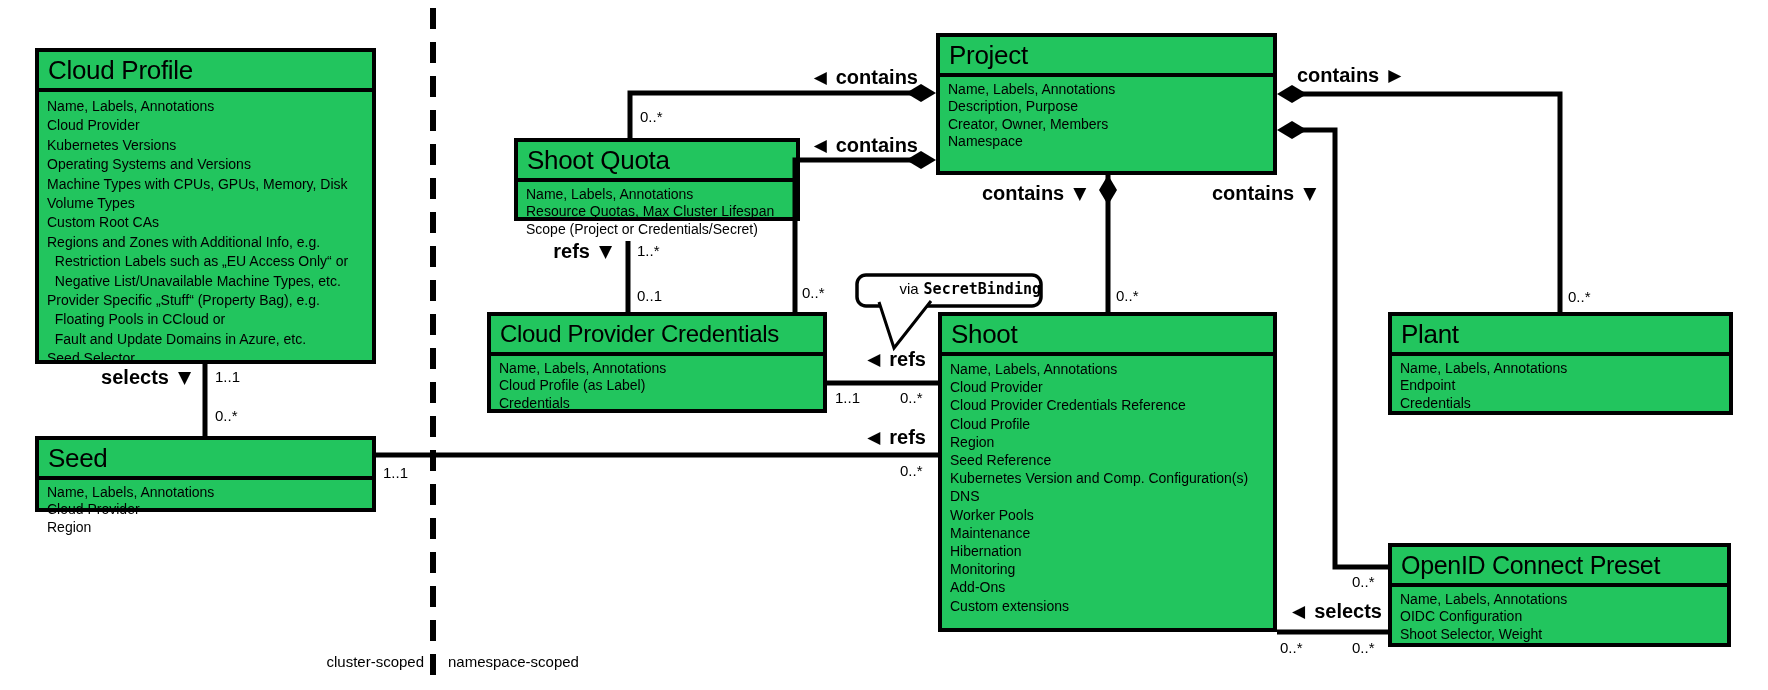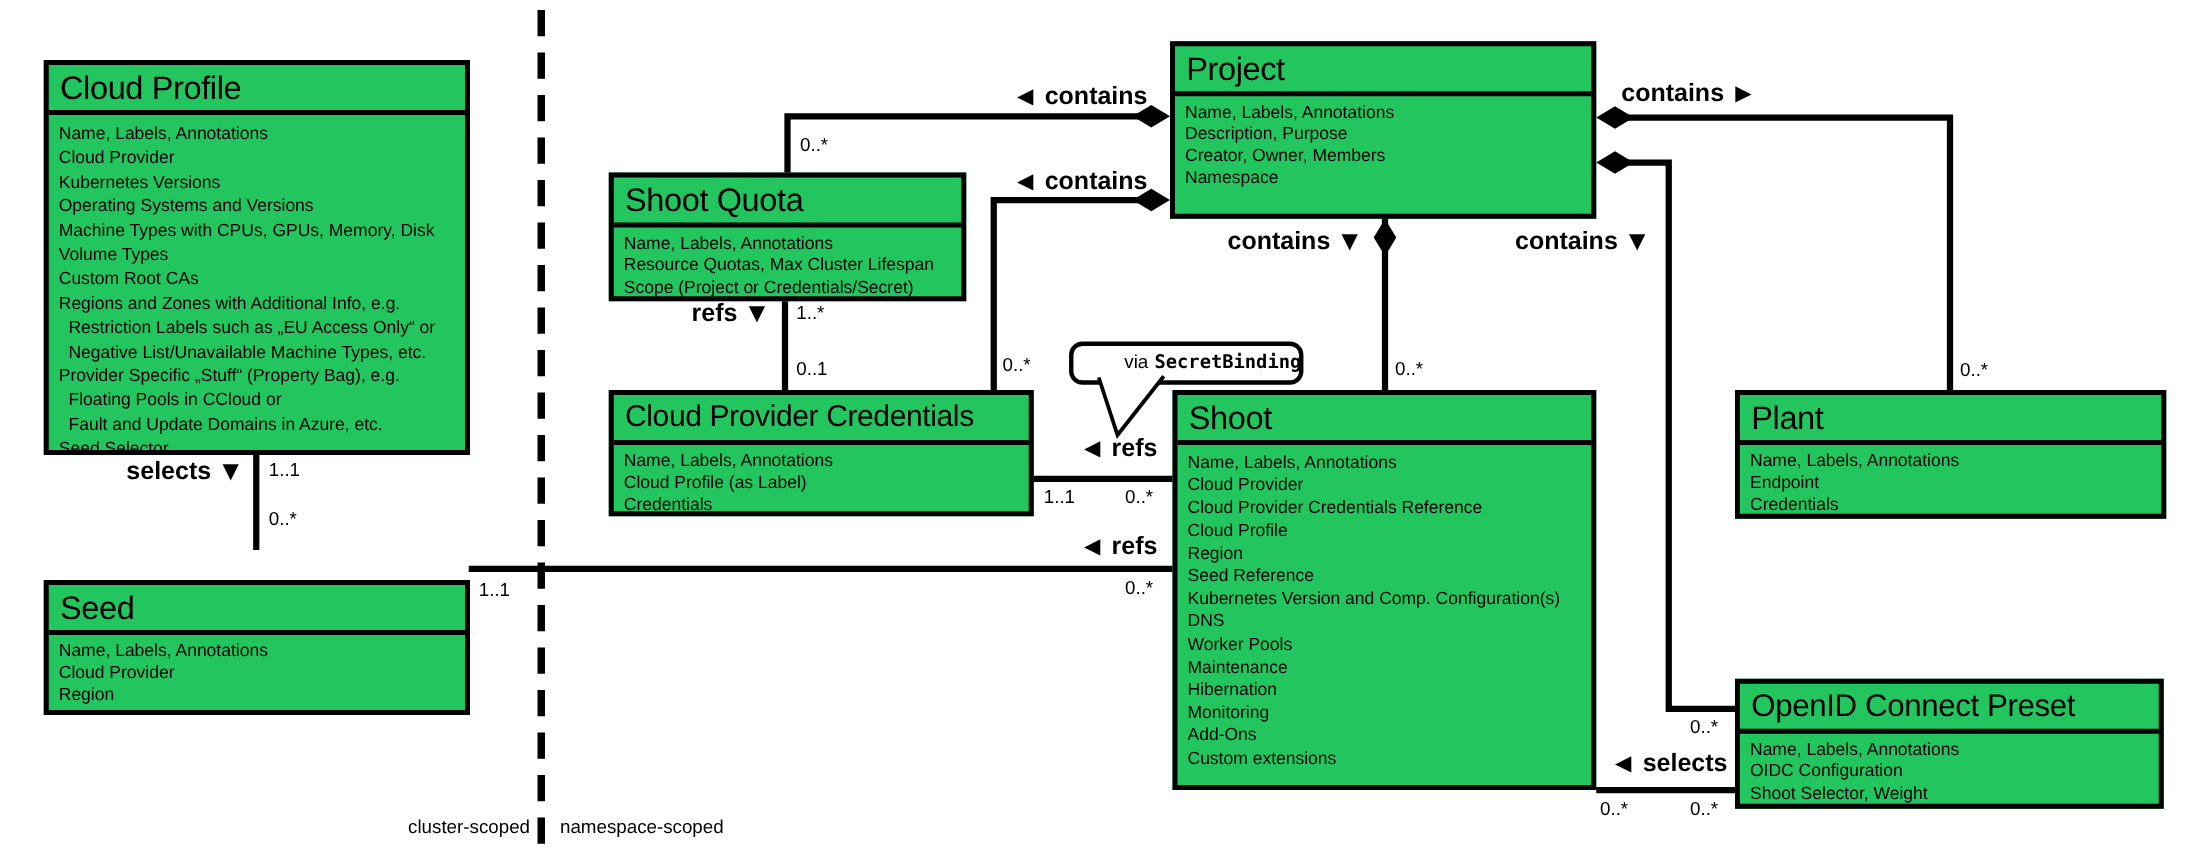--- a/index.html
+++ b/index.html
@@ -58,7 +58,7 @@
     </div>
 </div>
 
-<div class="entity" id="entity-shoot-quota" style="left:487px;top:138px;width:286px;height:103px">
+<div class="entity" id="entity-shoot-quota" style="left:514px;top:138px;width:286px;height:83px">
   <div class="entity-title">Shoot Quota</div>
   <div class="entity-attrs">
       <div class="attr">Name, Labels, Annotations</div>

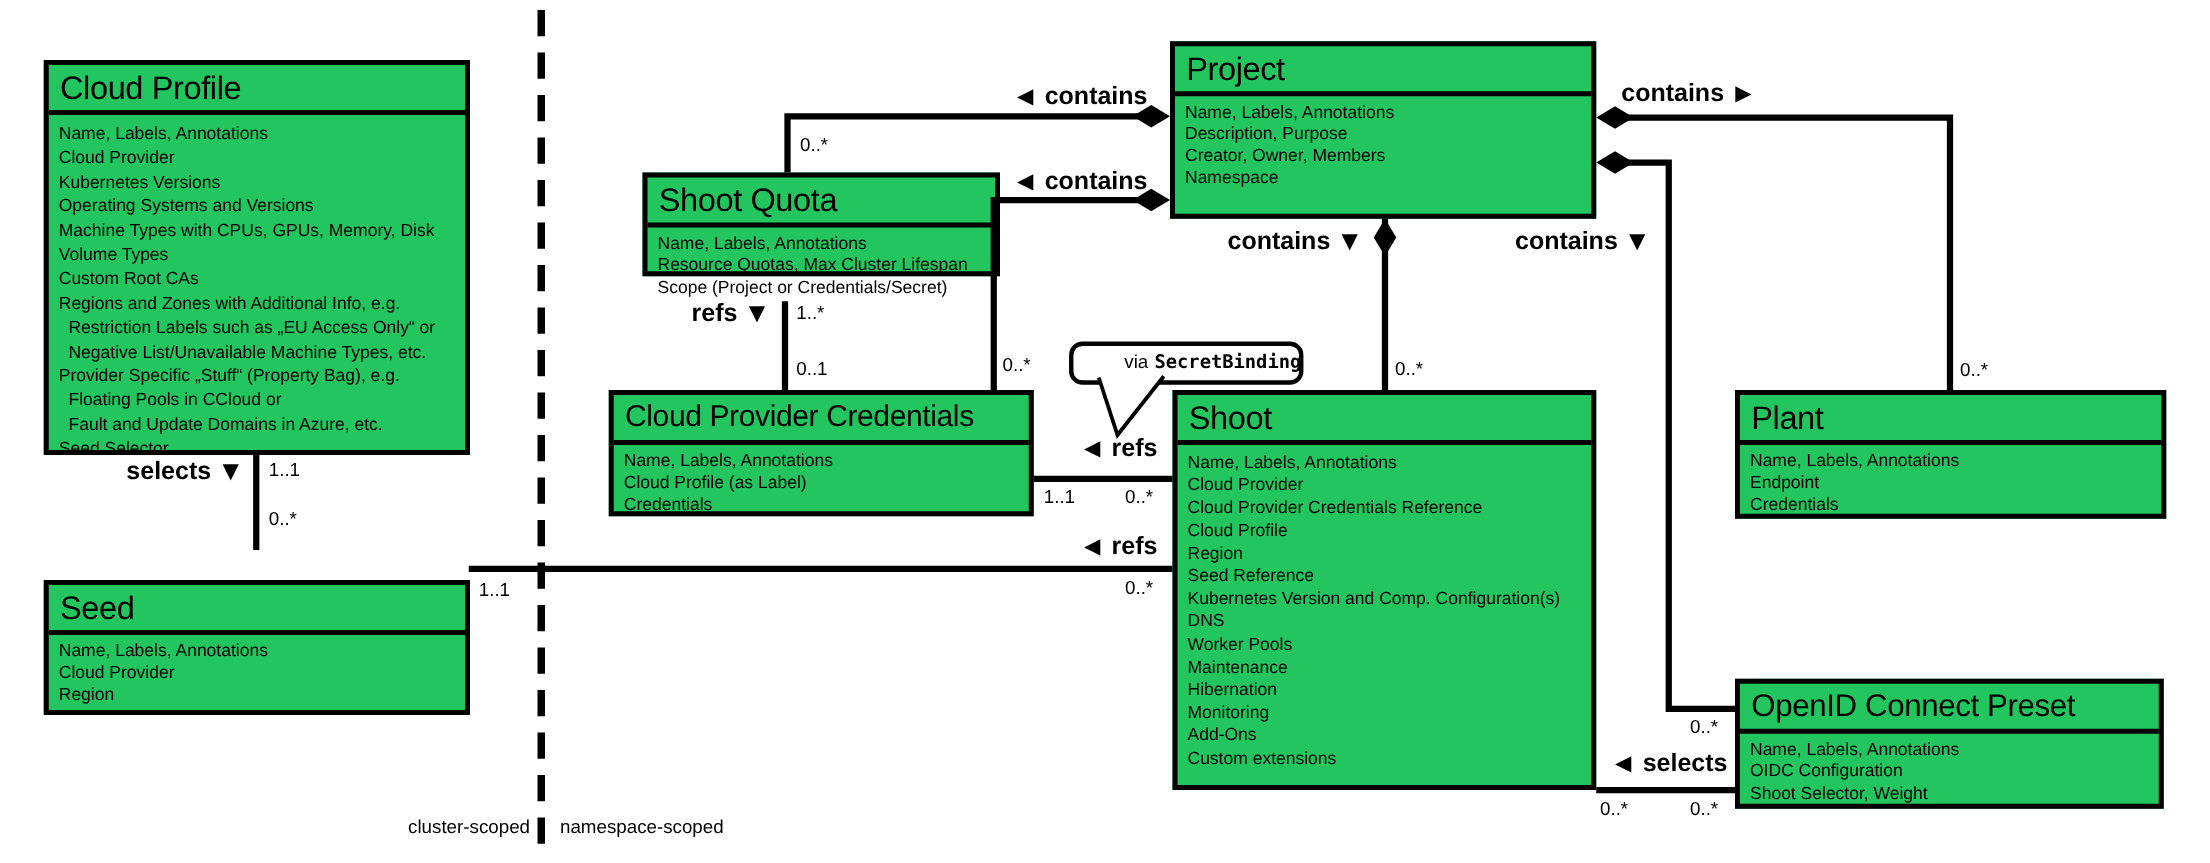--- a/index.html
+++ b/index.html
@@ -49,7 +49,7 @@
     </div>
 </div>
 
-<div class="entity" id="entity-seed" style="left:35px;top:464px;width:341px;height:108px">
+<div class="entity" id="entity-seed" style="left:35px;top:436px;width:341px;height:76px">
   <div class="entity-title">Seed</div>
   <div class="entity-attrs">
       <div class="attr">Name, Labels, Annotations</div>

